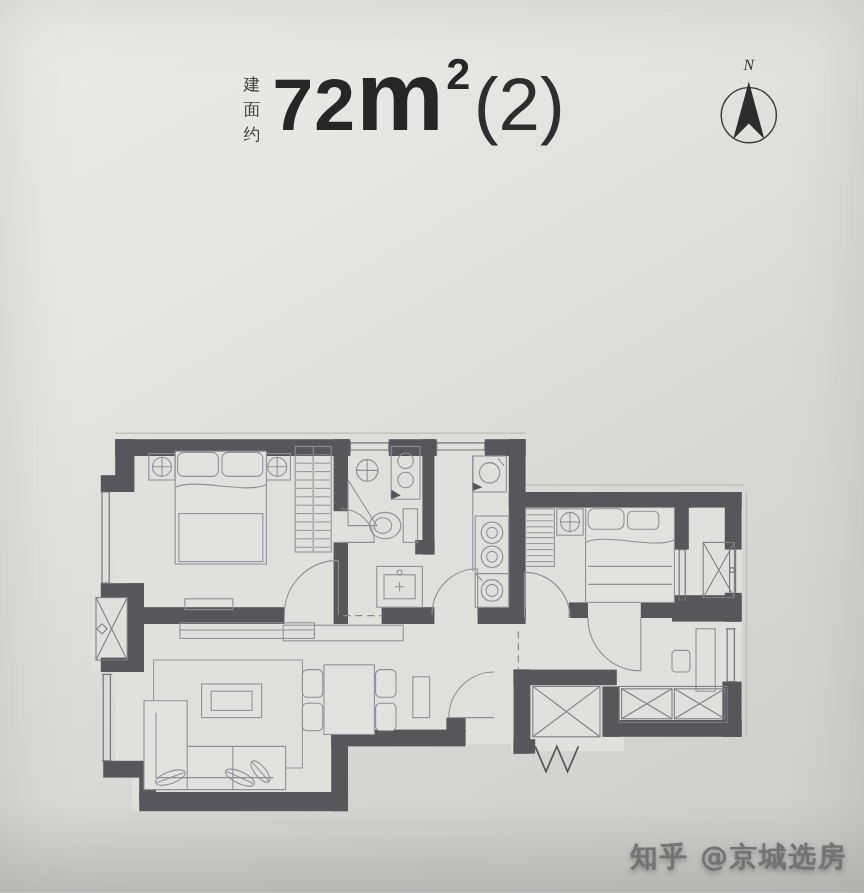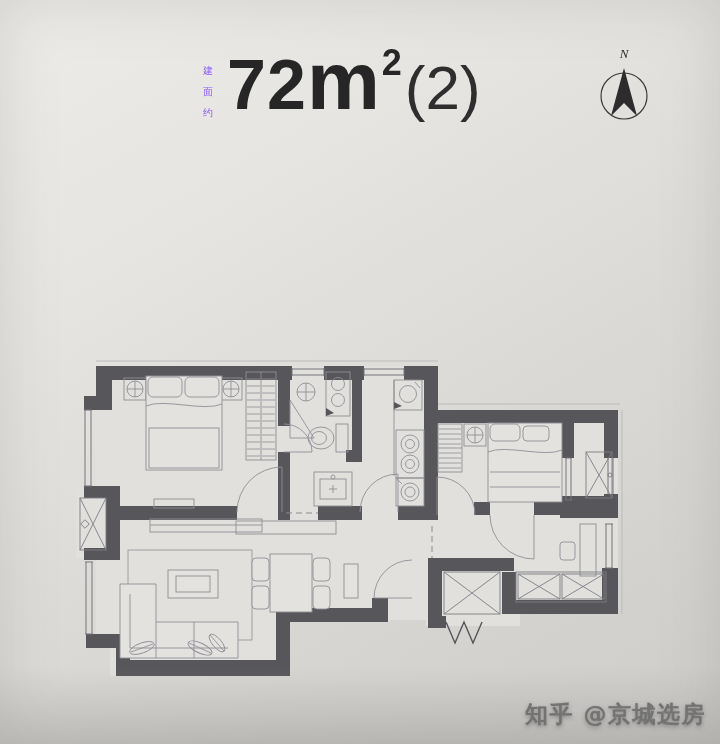--- a/index.html
+++ b/index.html
@@ -15,8 +15,8 @@
   
   .area-label{
     position:absolute;left:203px;top:60px;width:16px;
-    font-size:10px;line-height:21px;letter-spacing:0;
-    color:#8b5cf6;font-weight:500;word-break:break-all;
+    font-size:14px;line-height:21px;letter-spacing:0;
+    color:#404040;font-weight:500;word-break:break-all;
   }
   .area-title{position:absolute;left:227px;top:34px;color:#262626;white-space:nowrap;}
   .area-title .num{font-size:70px;font-weight:700;letter-spacing:1px;}

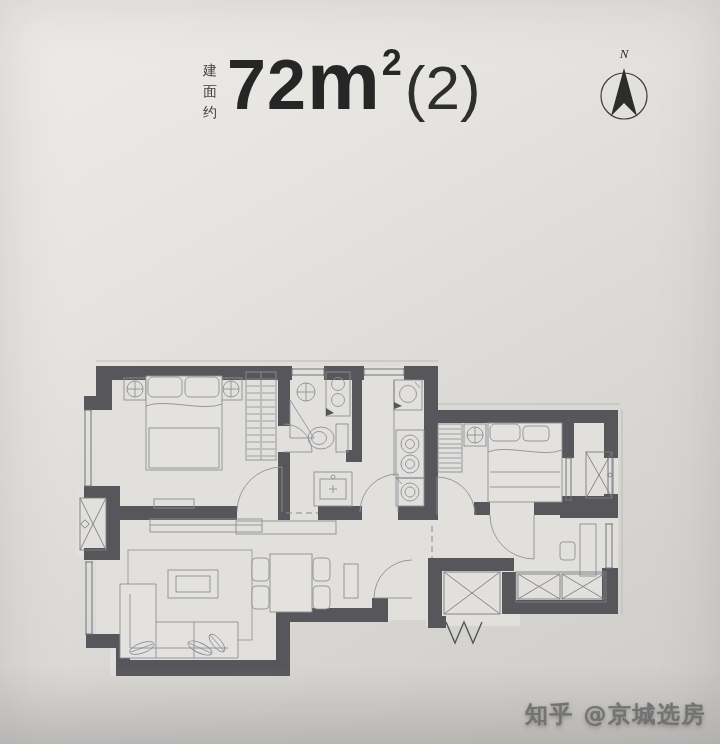--- a/index.html
+++ b/index.html
@@ -19,7 +19,7 @@
     color:#404040;font-weight:500;word-break:break-all;
   }
   .area-title{position:absolute;left:227px;top:34px;color:#262626;white-space:nowrap;}
-  .area-title .num{font-size:70px;font-weight:700;letter-spacing:1px;}
+  .area-title .num{font-size:61px;font-weight:700;letter-spacing:1px;}
   .area-title .unit{font-size:82px;font-weight:700;}
   .area-title .sup{display:inline-block;font-size:36px;font-weight:600;transform:translateY(-34px);margin-left:2px;}
   .area-title .paren{font-size:62px;font-weight:400;margin-left:3px;color:#2e2e2e;}

